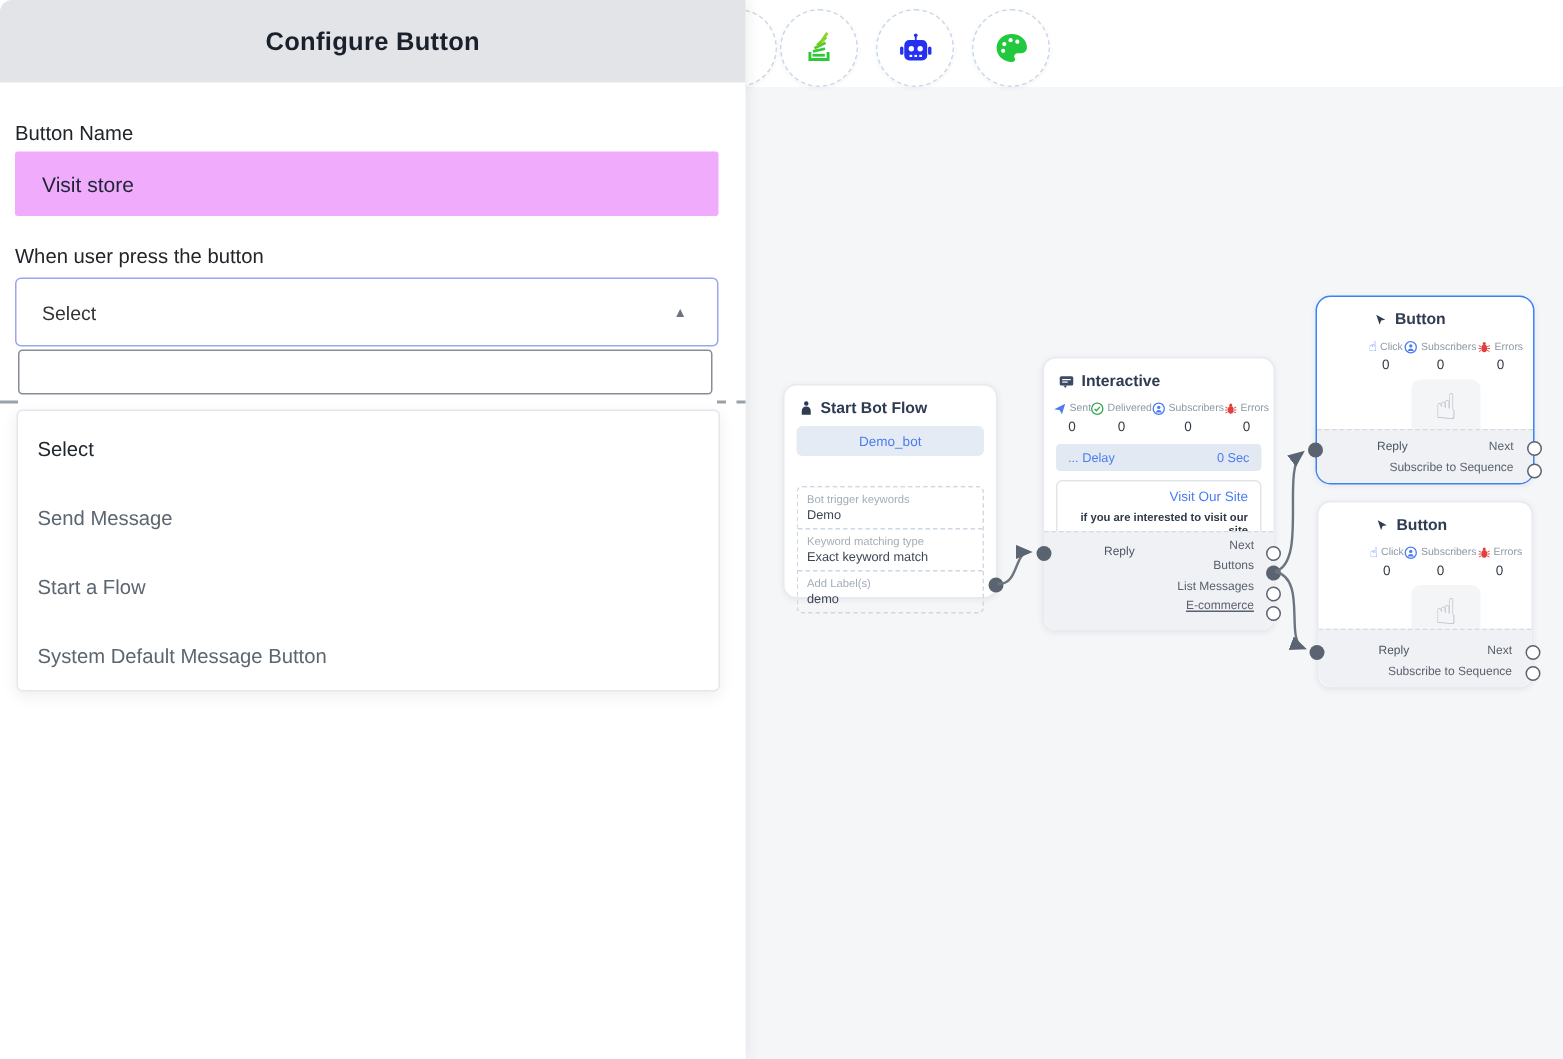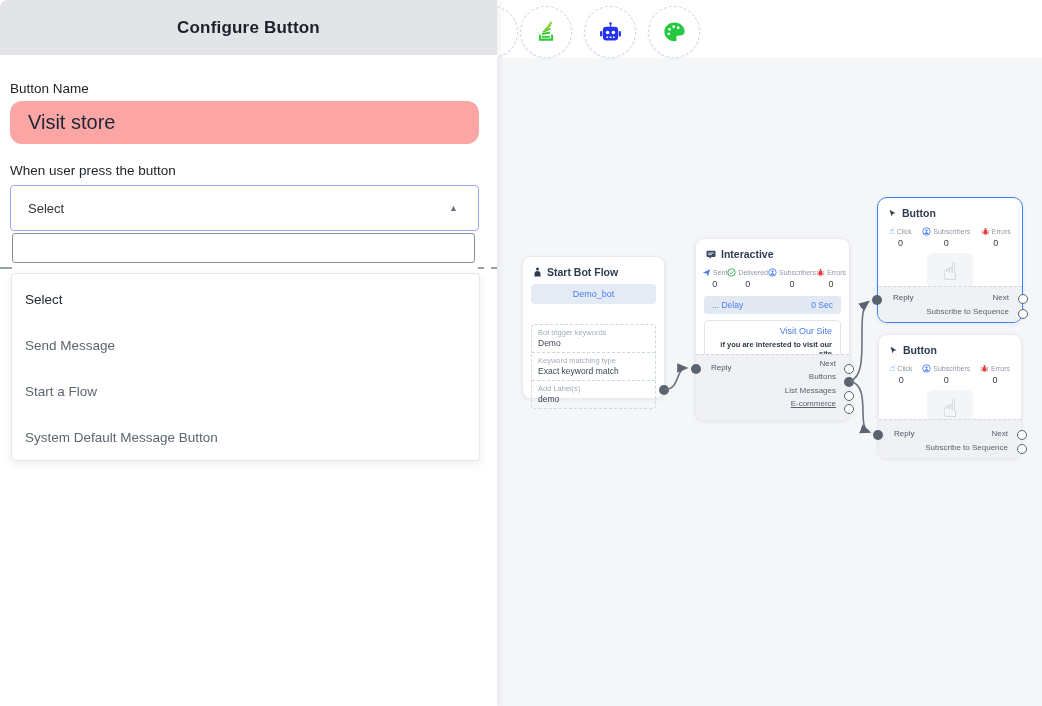--- a/index.html
+++ b/index.html
@@ -15,9 +15,9 @@
   .field-label{position:absolute;left:10px;font-size:13.5px;color:#212529;}
   .lbl-name{top:81px;}
   .lbl-action{top:163px;}
-  .name-input{position:absolute;left:10px;top:101px;width:469px;height:43px;background:#fca5a5;
-    border-radius:12px;display:flex;align-items:center;padding-left:18px;box-sizing:border-box;
-    font-size:20px;color:#1c2633;}
+  .name-input{position:absolute;left:10px;top:101px;width:469px;height:43px;background:#f0abfc;
+    border-radius:2px;display:flex;align-items:center;padding-left:18px;box-sizing:border-box;
+    font-size:14px;color:#1c2633;}
   .select-box{position:absolute;left:10px;top:185px;width:469px;height:46px;background:#fff;
     border:1px solid #9ba6f0;border-radius:4px;box-sizing:border-box;display:flex;
     align-items:center;justify-content:space-between;padding:0 20px 0 17px;font-size:13px;color:#333;cursor:pointer;}

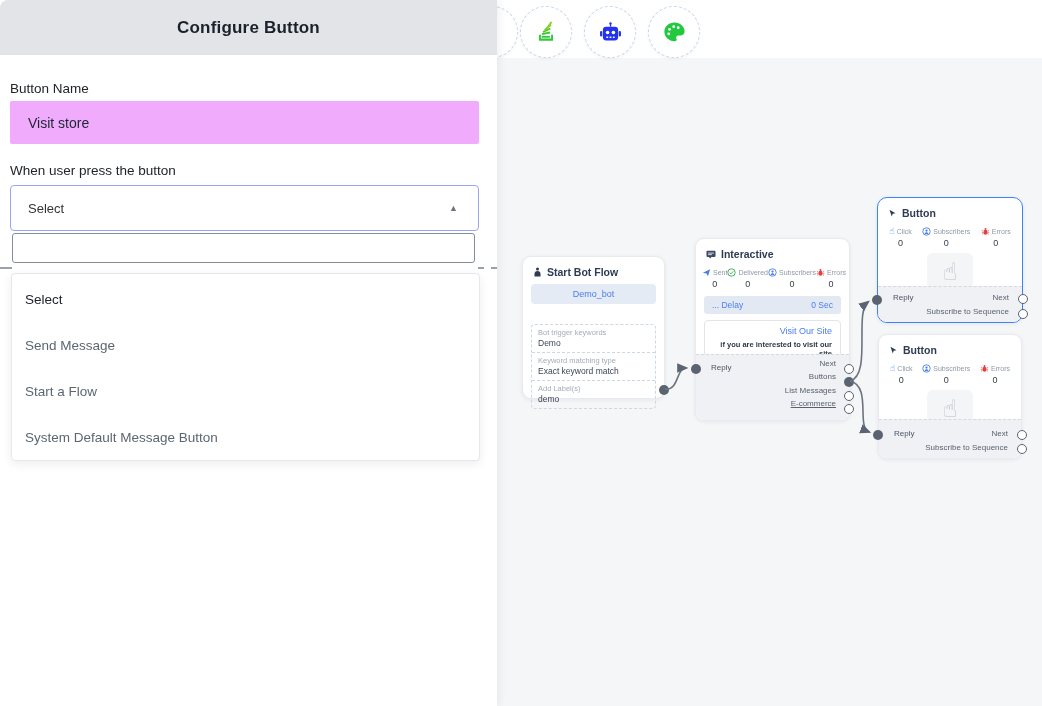--- a/index.html
+++ b/index.html
@@ -83,7 +83,7 @@
   .out-lbl{position:absolute;right:13px;font-size:8px;color:#59626e;text-align:right;}
 
   
-  .btn-node{width:146px;height:126px;}
+  .btn-node{width:146px;height:126px;padding-left:28px;}
   .btn1{left:380px;top:197px;border:1.5px solid #3b82f6;border-radius:10px;}
   .btn2{left:381px;top:334px;width:144px;height:125px;}
   .hand-wrap{display:flex;justify-content:center;margin-top:5px;}

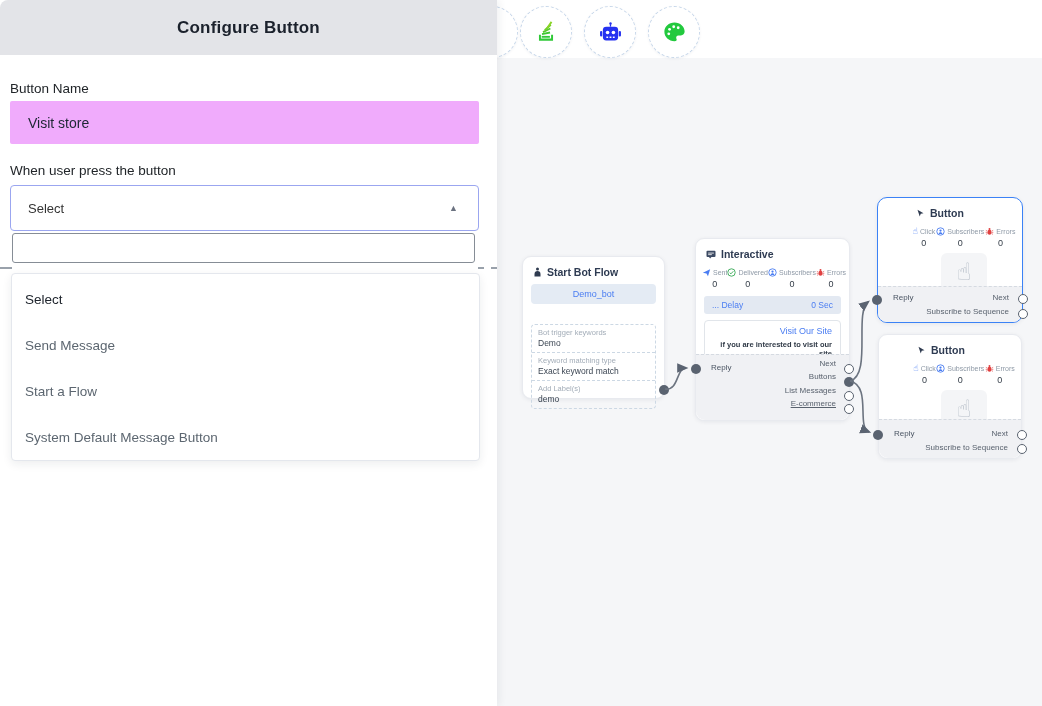--- a/index.html
+++ b/index.html
@@ -79,7 +79,7 @@
   .msg-title{color:#4a7df2;font-size:9px;}
   .msg-body{color:#2f3946;font-size:7.5px;font-weight:bold;margin-top:4px;}
   .inter-footer{height:65px;}
-  .reply-lbl{position:absolute;left:0;font-size:8px;color:#4b5563;margin-left:15px;}
+  .reply-lbl{position:absolute;left:25px;font-size:8px;color:#4b5563;margin-left:15px;}
   .out-lbl{position:absolute;right:13px;font-size:8px;color:#59626e;text-align:right;}
 
   

